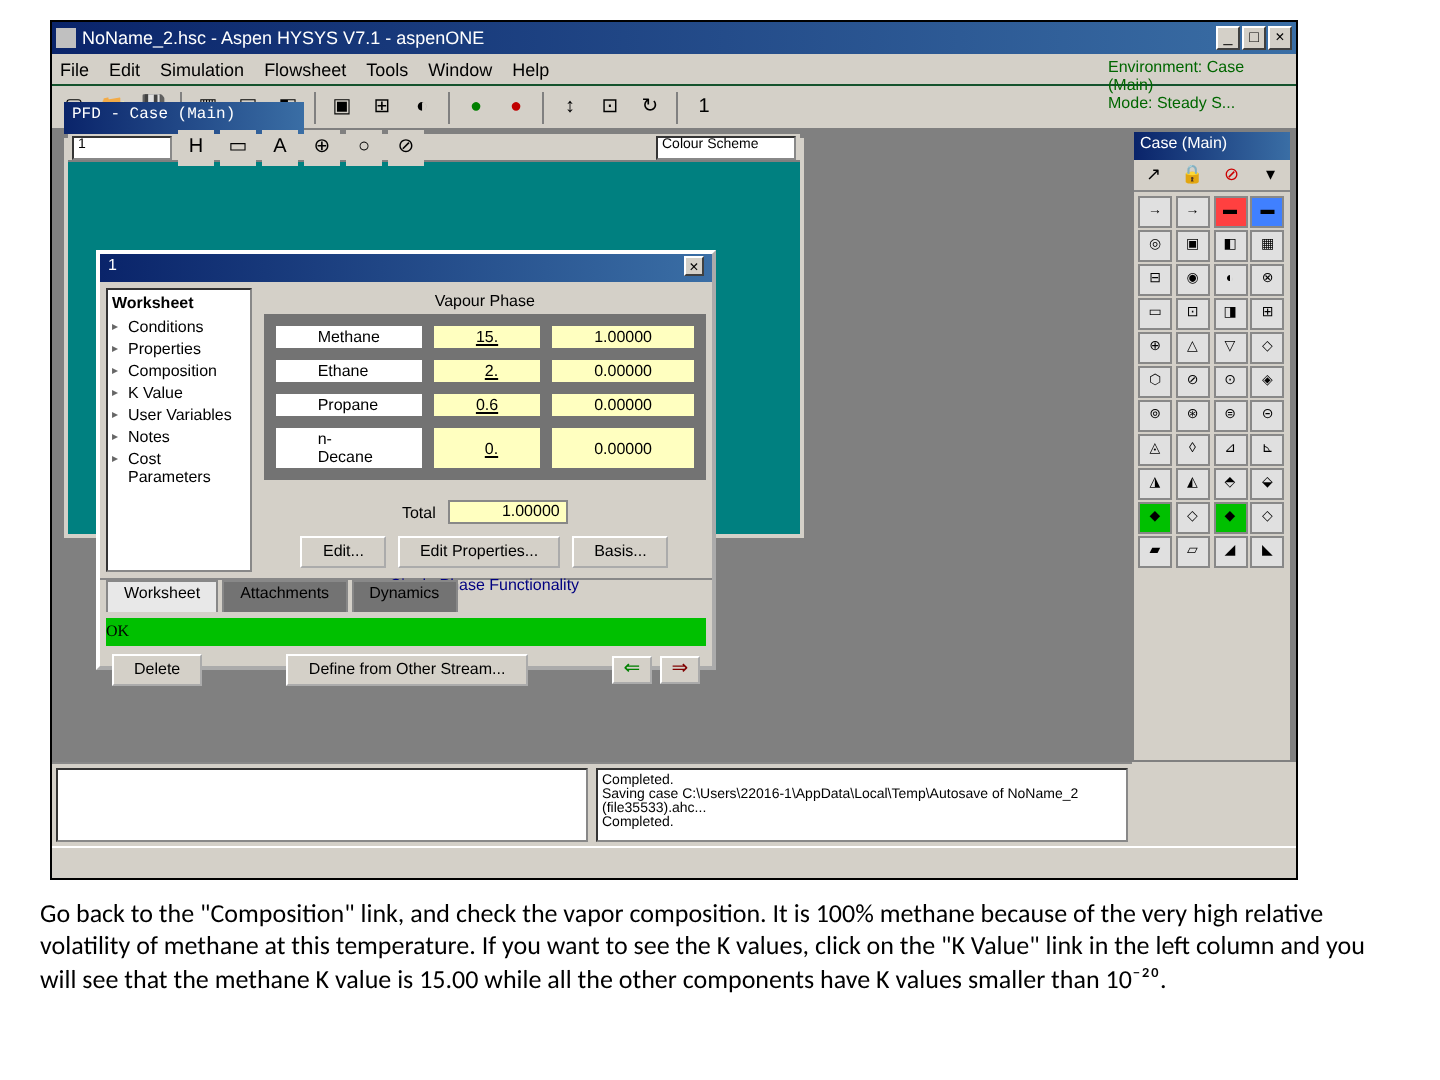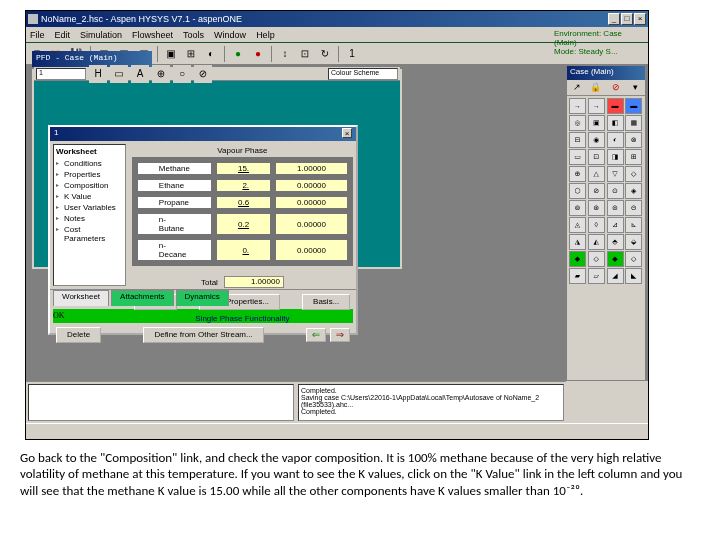--- a/index.html
+++ b/index.html
@@ -162,11 +162,6 @@
                   <td>0.00000</td>
                 </tr>
             <tr>
-                  <td>n-Butane</td>
-                  <td>0.2</td>
-                  <td>0.00000</td>
-                </tr>
-            <tr>
                   <td>n-Decane</td>
                   <td>0.</td>
                   <td>0.00000</td>

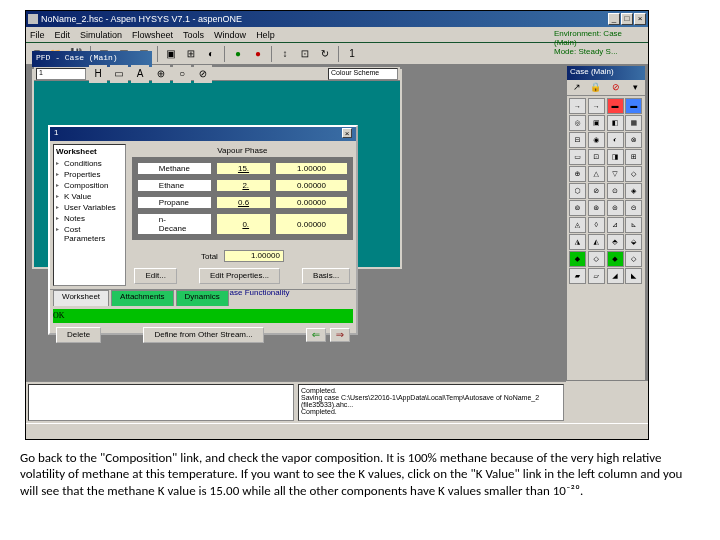--- a/index.html
+++ b/index.html
@@ -47,7 +47,7 @@
   .comp-table td:nth-child(3) { background: #ffffc0; text-align: right; width: 50px; }
   .total-row { display: flex; align-items: center; justify-content: center; gap: 6px; margin-top: 10px; font-size: 8px; }
   .total-in { width: 60px; height: 12px; background: #ffffc0; border: 1px solid #888; text-align: right; padding: 0 3px; }
-  .btn-row { display: flex; justify-content: center; gap: 22px; margin-top: 6px; }
+  .btn-row { display: flex; justify-content: center; gap: 6px; margin-top: 6px; }
   .btn { height: 16px; padding: 0 10px; background: #d4d0c8; border: 1px outset #fff; font-size: 8px; cursor: pointer; text-align: center; line-height: 14px; }
   .phase-link { text-align: center; font-size: 8px; color: #000080; margin-top: 4px; cursor: pointer; }
   .dlg-tabs { height: 18px; display: flex; padding: 0 3px; gap: 2px; border-top: 1px solid #888; }

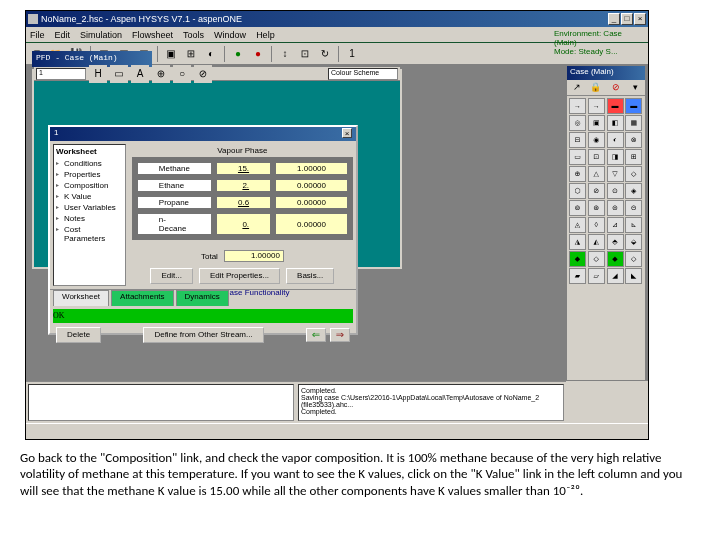--- a/index.html
+++ b/index.html
@@ -51,7 +51,7 @@
   .btn { height: 16px; padding: 0 10px; background: #d4d0c8; border: 1px outset #fff; font-size: 8px; cursor: pointer; text-align: center; line-height: 14px; }
   .phase-link { text-align: center; font-size: 8px; color: #000080; margin-top: 4px; cursor: pointer; }
   .dlg-tabs { height: 18px; display: flex; padding: 0 3px; gap: 2px; border-top: 1px solid #888; }
-  .dlg-tab { height: 16px; padding: 1px 8px; background: #22c55e; border: 1px solid #888; border-bottom: none; font-size: 8px; cursor: pointer; }
+  .dlg-tab { height: 16px; padding: 1px 8px; background: #737373; border: 1px solid #888; border-bottom: none; font-size: 8px; cursor: pointer; }
   .dlg-tab.active { background: #e8e8e8; }
   .dlg-status { height: 14px; background: #00c000; margin: 2px 3px; font-size: 8px; text-align: left; line-height: 14px; font-family: Liberation Serif, serif; }
   .dlg-bot { display: flex; justify-content: space-between; align-items: center; padding: 2px 6px; }

